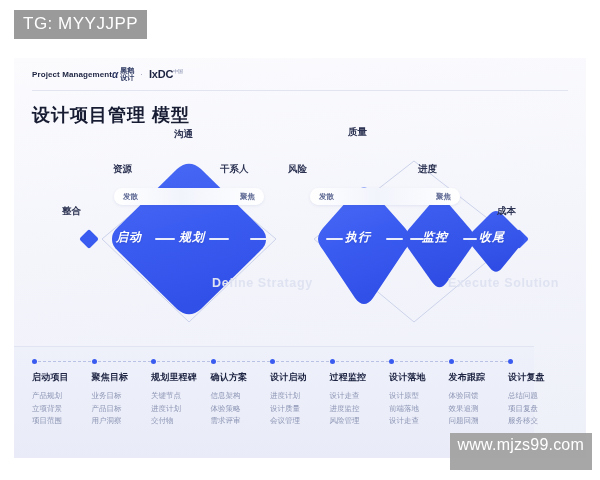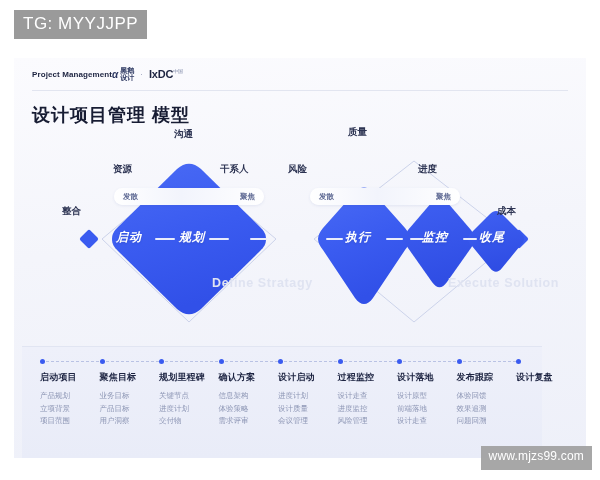--- a/index.html
+++ b/index.html
@@ -89,7 +89,7 @@
 
   
   .table-zone {
-    position: absolute; left: 8px; bottom: 0; width: 520px; height: 112px;
+    position: absolute; left: 0; bottom: 0; width: 520px; height: 112px;
     background: linear-gradient(180deg,#eef0fa 0%, #e9ecf8 100%);
     border-top: 1px solid #e1e5f2;
   }

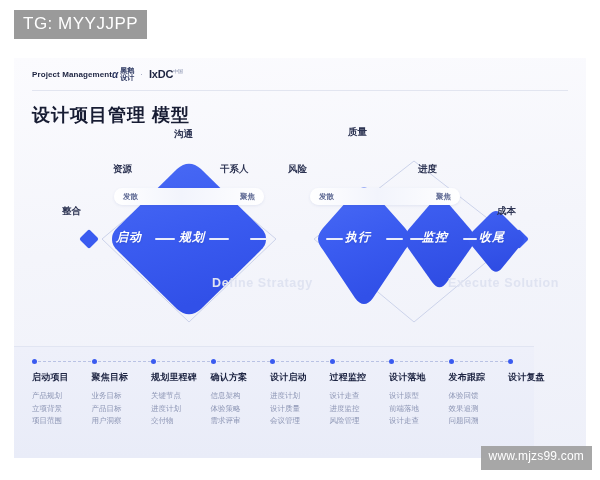--- a/index.html
+++ b/index.html
@@ -324,6 +324,11 @@
           <div class="col">
             <div class="dot"></div>
             <h4>设计复盘</h4>
+            <ul>
+              <li>总结问题</li>
+              <li>项目复盘</li>
+              <li>服务移交</li>
+            </ul>
           </div>
         </div>
     </div>

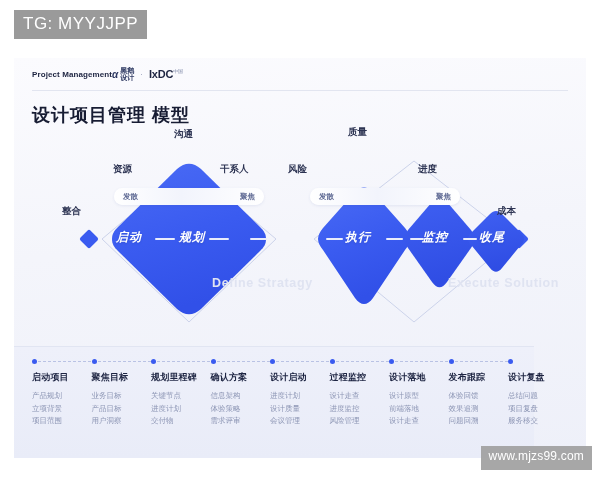--- a/index.html
+++ b/index.html
@@ -117,7 +117,7 @@
   .watermark {
     position:absolute; right: 8px; bottom: 10px;
     background: rgba(160,160,160,.92); color:#fff;
-    font-size: 12px; padding: 3px 8px 7px 8px; letter-spacing: .2px;
+    font-size: 16px; padding: 3px 8px 16px 8px; letter-spacing: .2px;
   }
 </style>
 </head>

